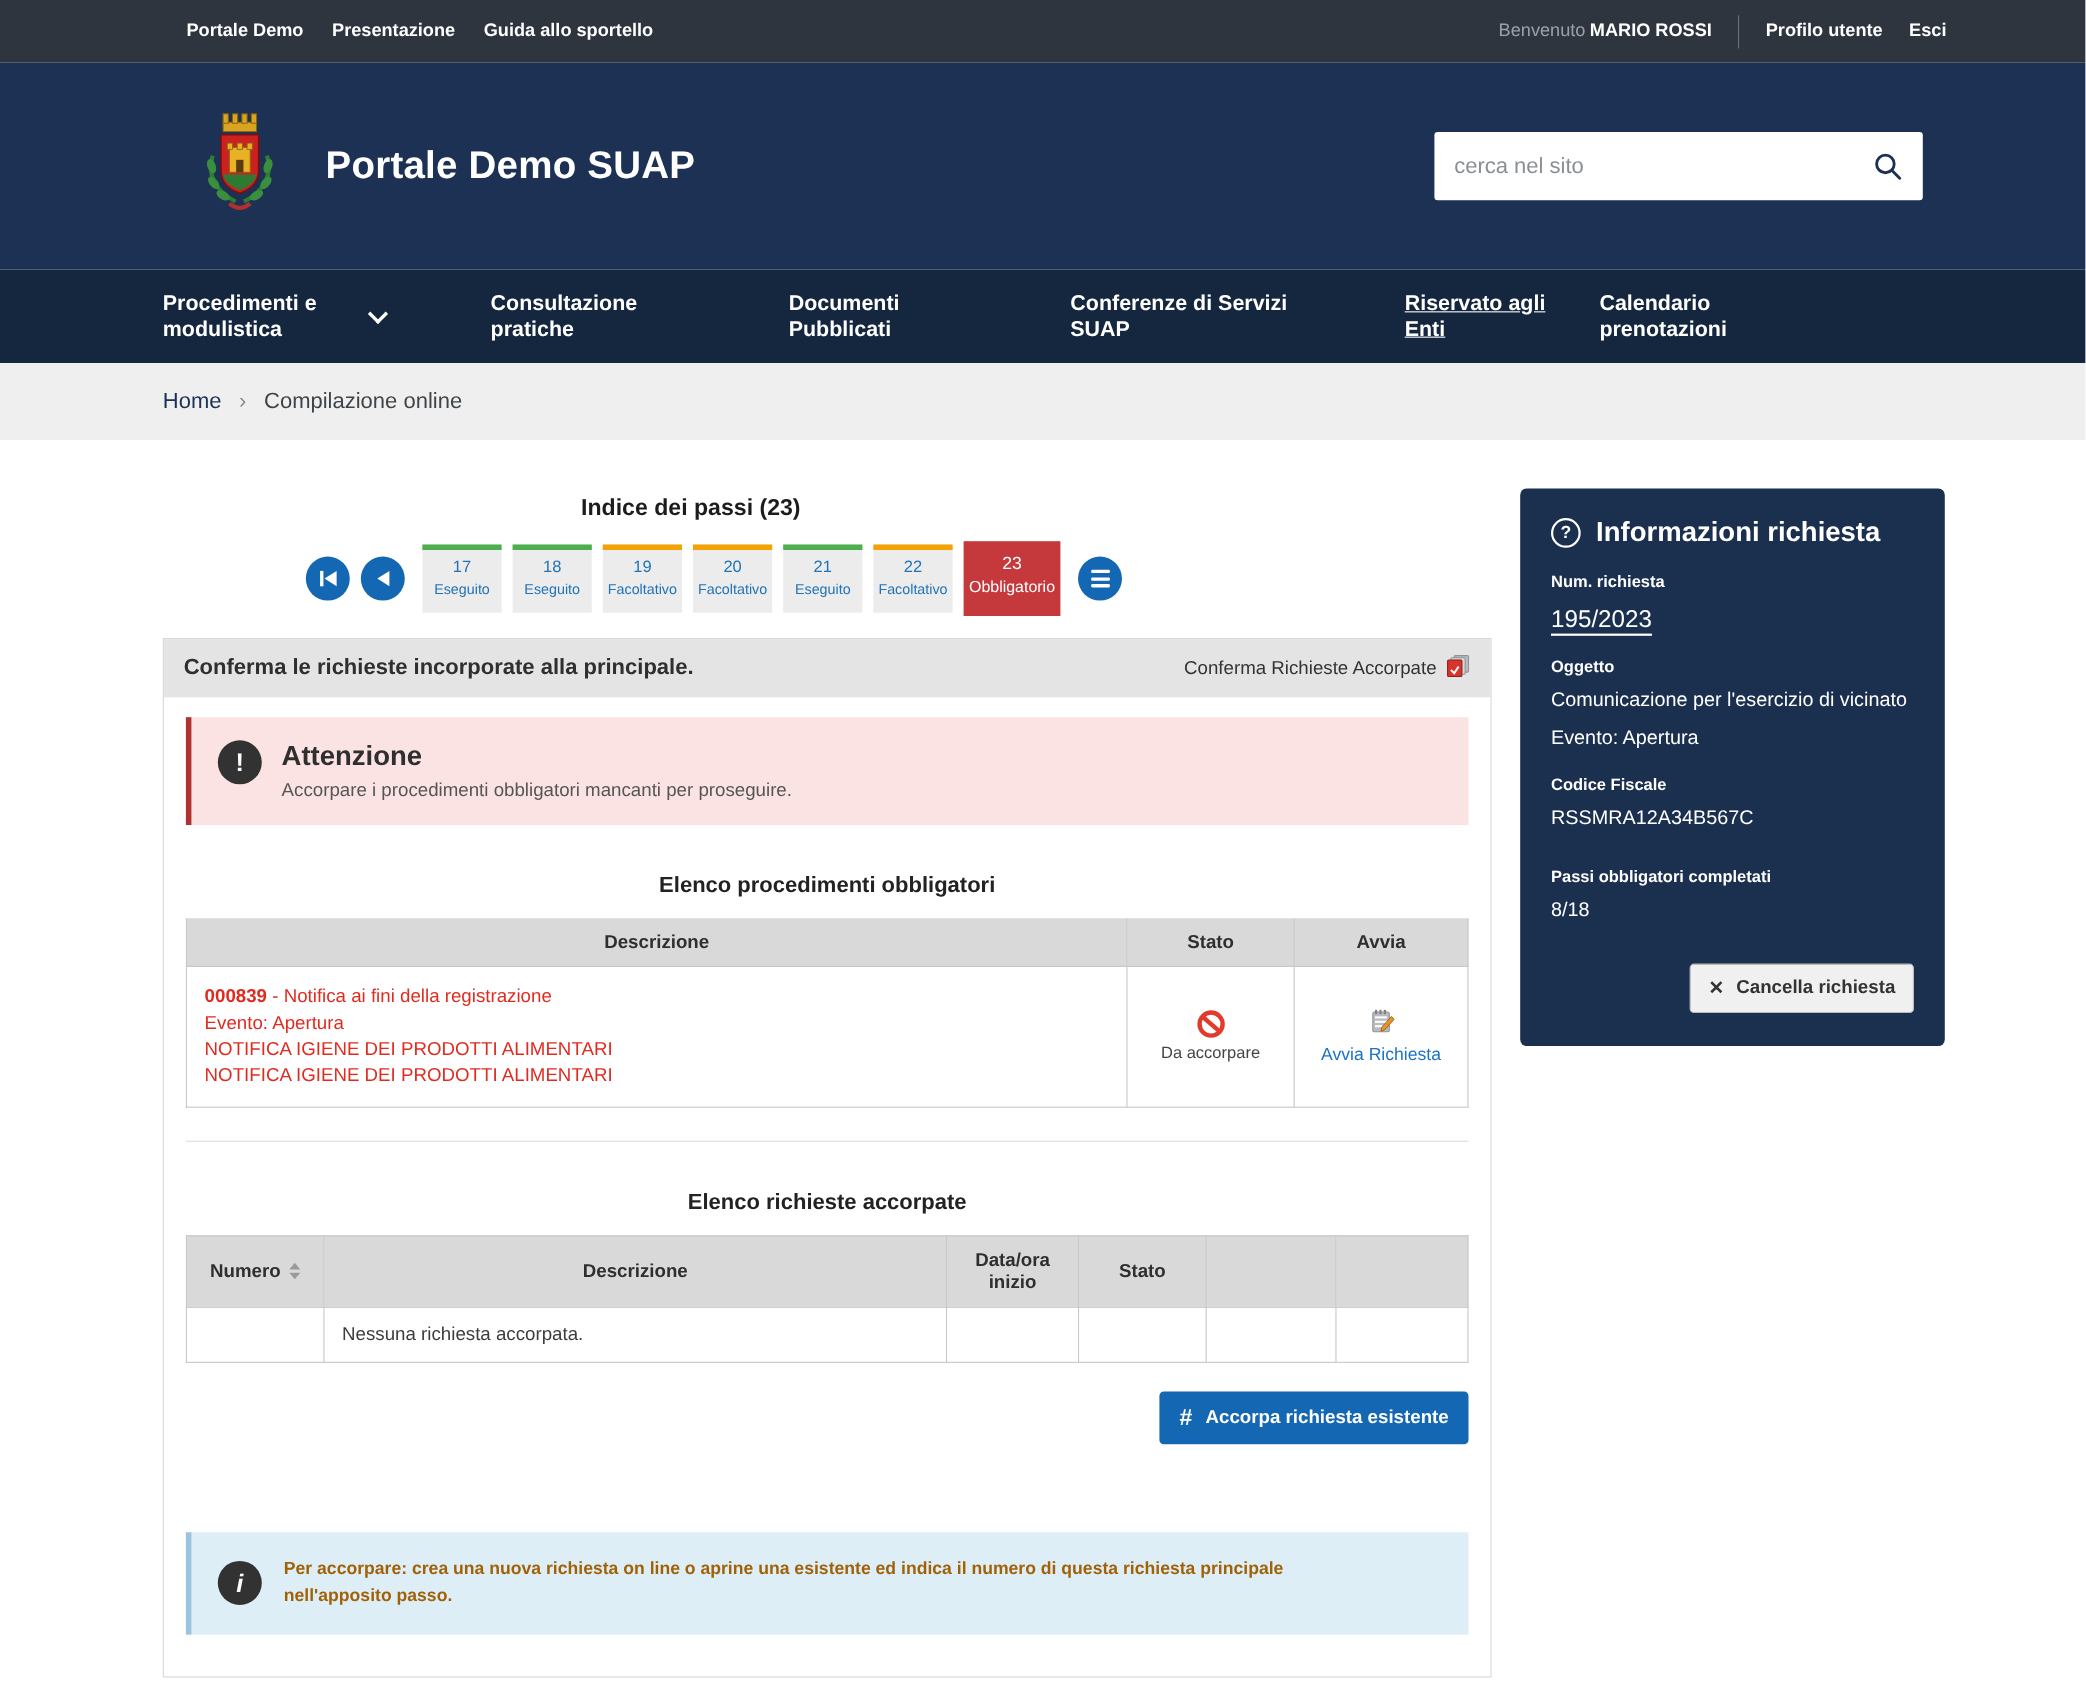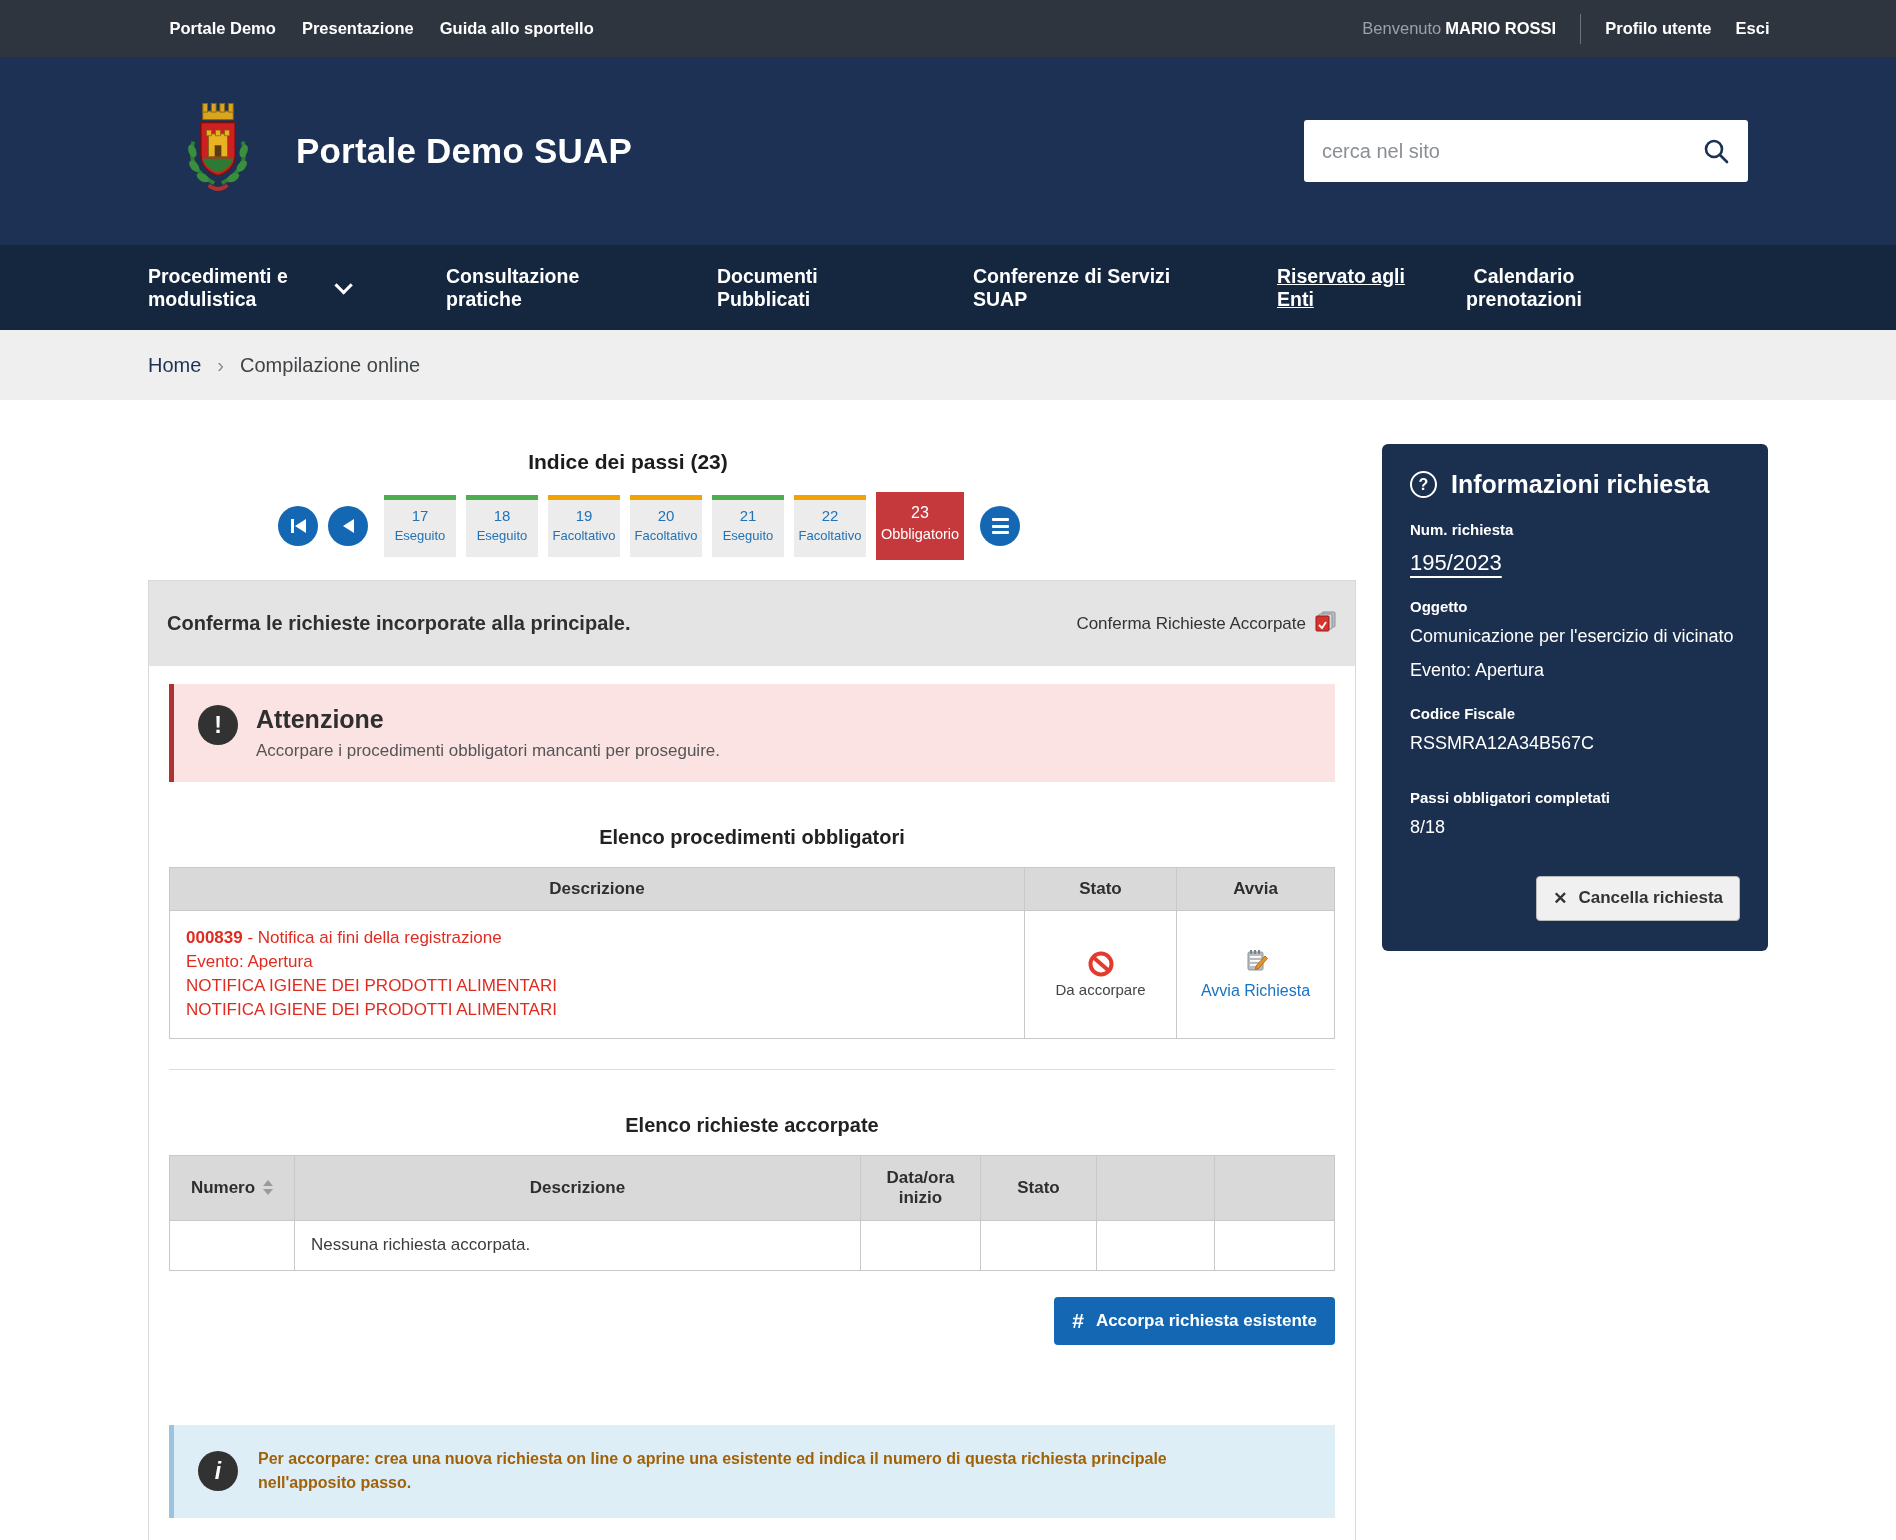--- a/index.html
+++ b/index.html
@@ -35,7 +35,7 @@
   .nav-inner { height: 100%; display: flex; align-items: center; }
   .nav-item { display: flex; align-items: center; gap: 12px; color: #fff; font-weight: bold; font-size: 19.5px; line-height: 1.18; cursor: pointer; }
   .nav-label { display: inline-block; }
-  .w1 { width: 175px; } .w2 { width: 140px; } .w3 { width: 120px; } .w4 { width: 210px; } .w5 { width: 130px; } .w6 { width: 140px; text-align: center; }
+  .w1 { width: 175px; } .w2 { width: 140px; } .w3 { width: 120px; } .w4 { width: 210px; } .w5 { width: 130px; } .w6 { width: 140px; }
   .m1 { margin-right: 98px; } .m2 { margin-right: 131px; } .m3 { margin-right: 136px; } .m4 { margin-right: 94px; } .m5 { margin-right: 47px; text-decoration: underline; }
   .chev { width: 13px; height: 13px; border-right: 3px solid #fff; border-bottom: 3px solid #fff; transform: rotate(45deg) translateY(-3px); flex: 0 0 auto; }
 

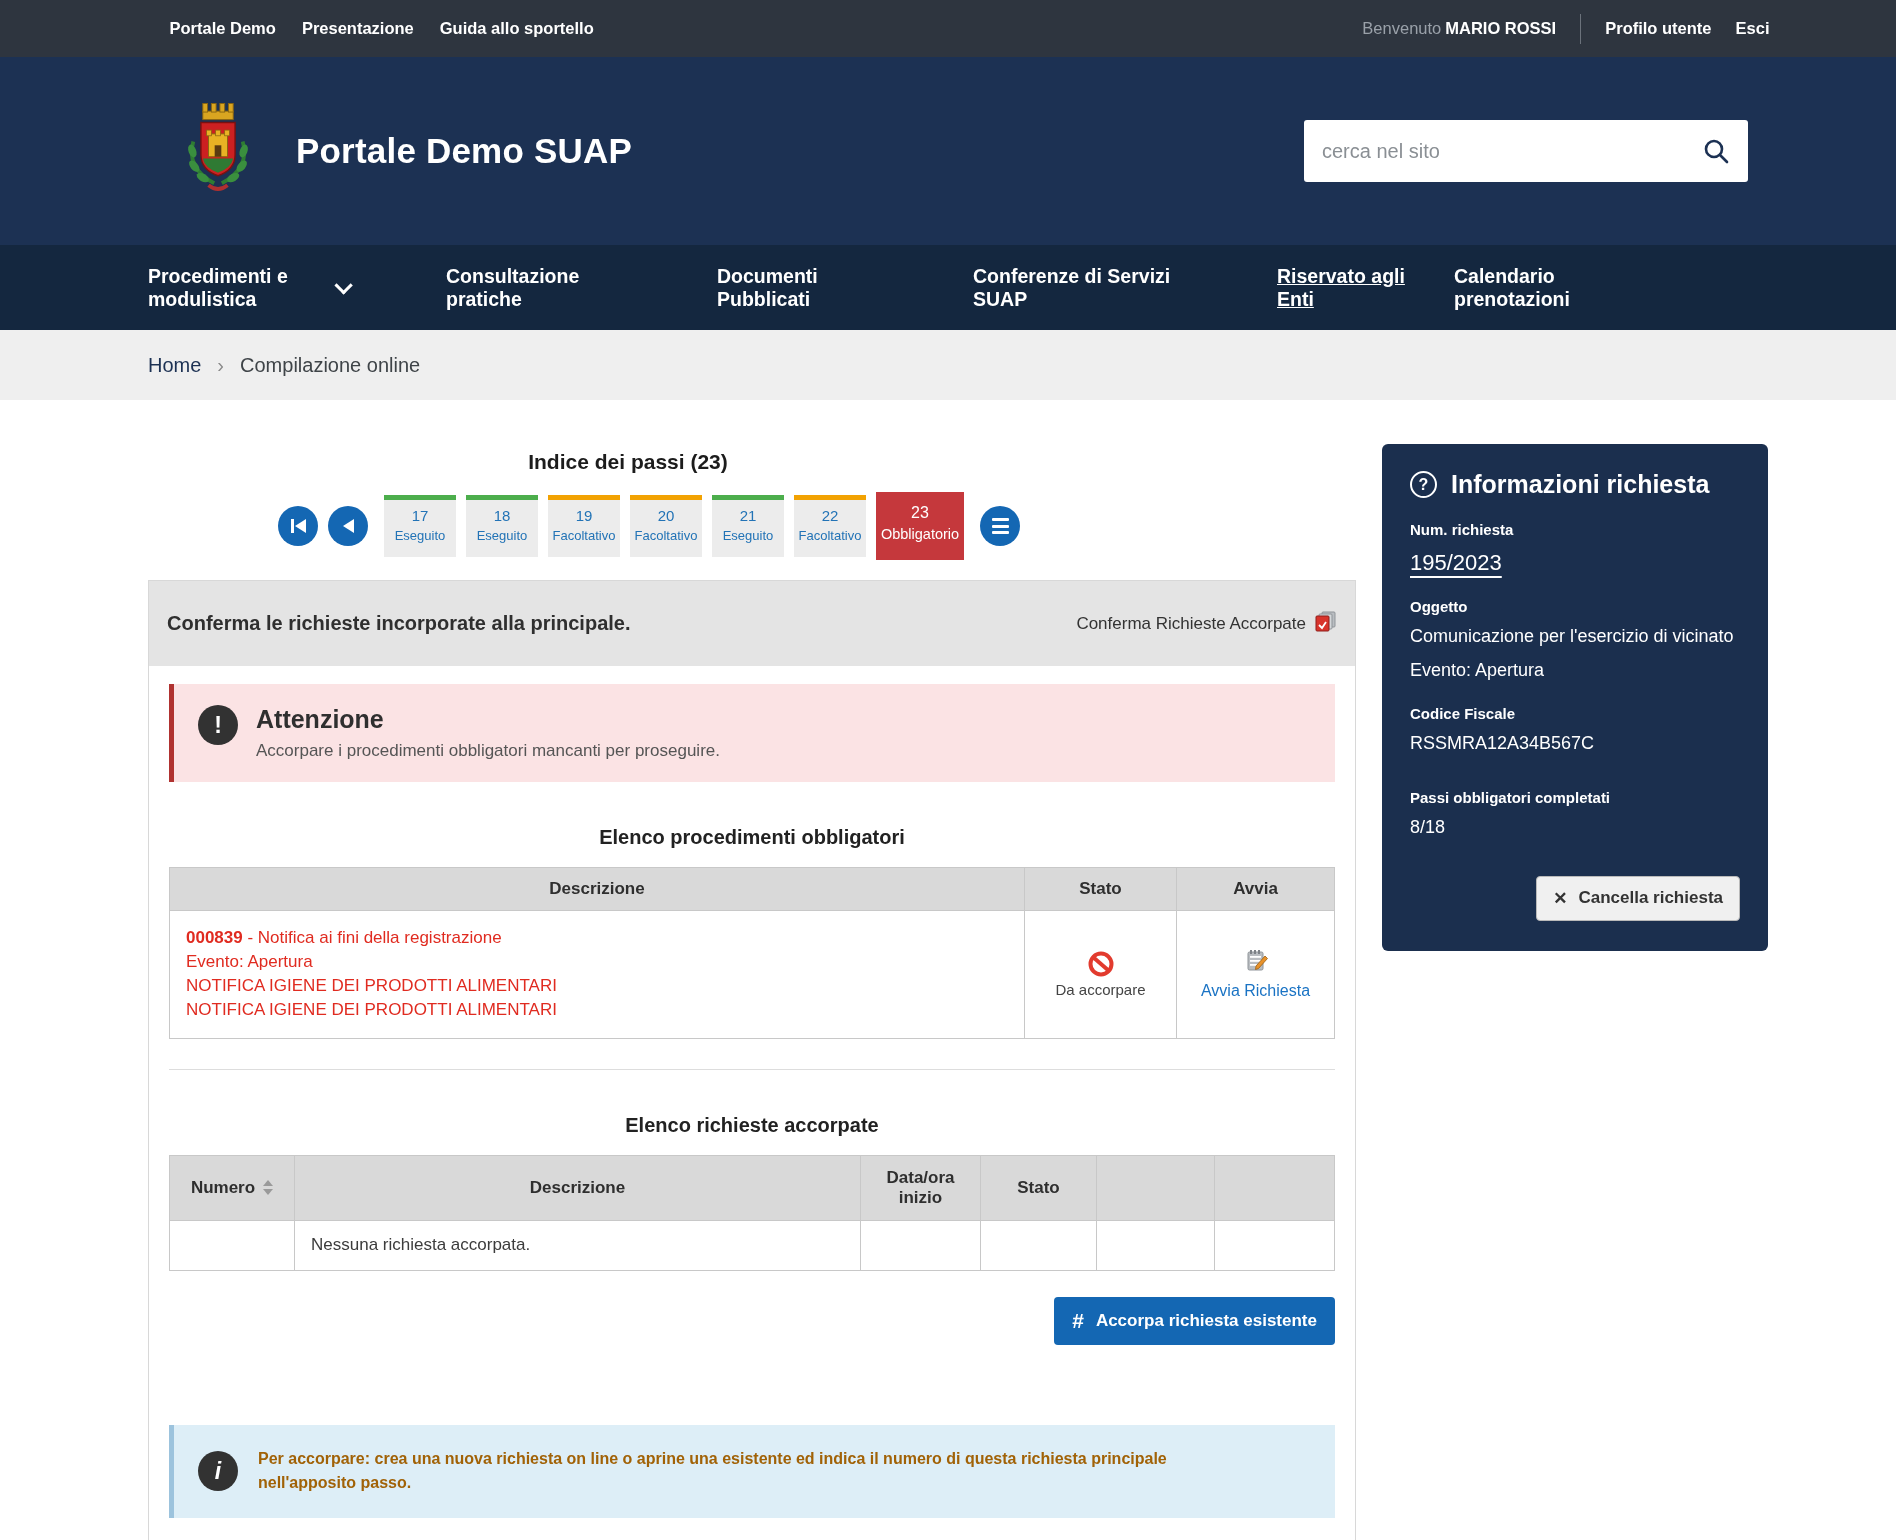--- a/index.html
+++ b/index.html
@@ -70,7 +70,7 @@
 
   
   .card { margin-top: 20px; border: 1px solid #d8d8d8; background: #fff; }
-  .card-header { background: #e4e4e4; padding: 29px 18px; display: flex; align-items: center; justify-content: space-between; }
+  .card-header { background: #e4e4e4; padding: 13px 18px; display: flex; align-items: center; justify-content: space-between; }
   .card-title { font-size: 20px; font-weight: bold; color: #2f2f2f; }
   .card-action { display: flex; align-items: center; gap: 9px; font-size: 17px; color: #333; }
   .card-body { padding: 18px 20px 38px; }

